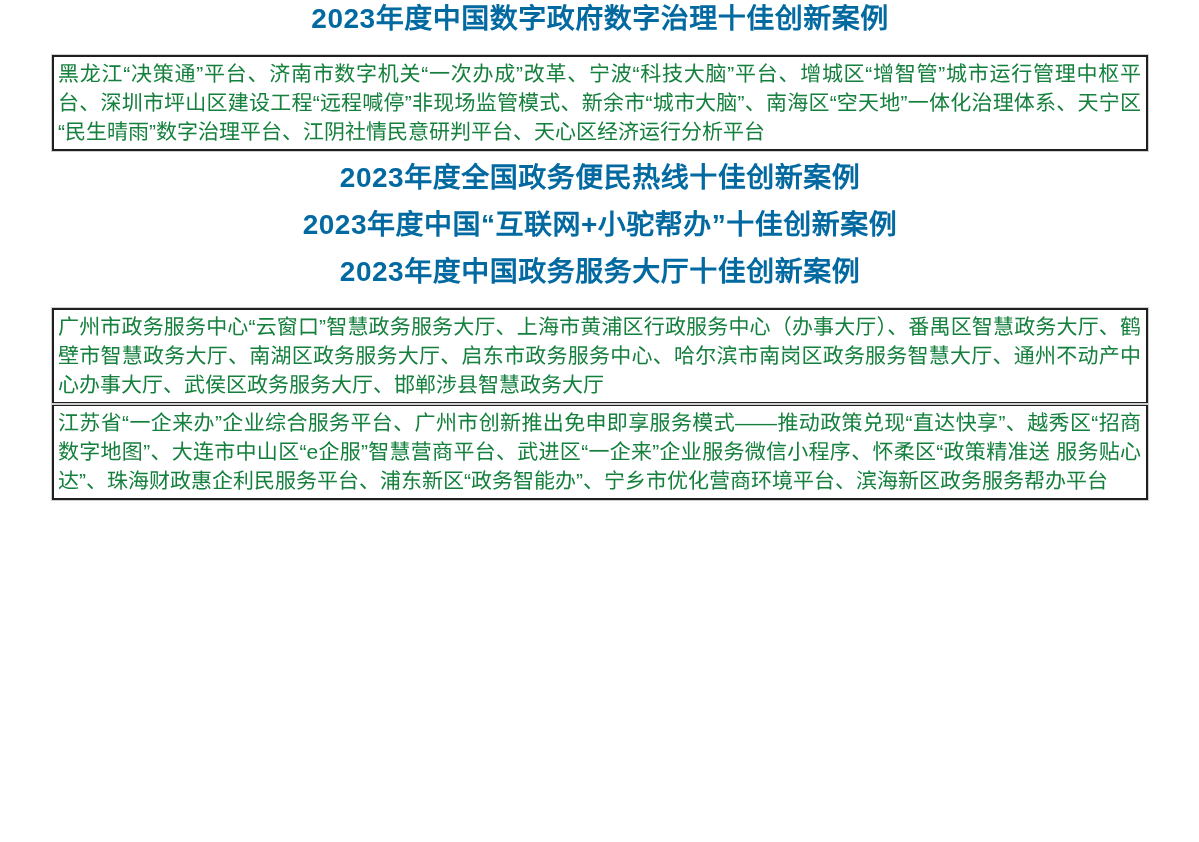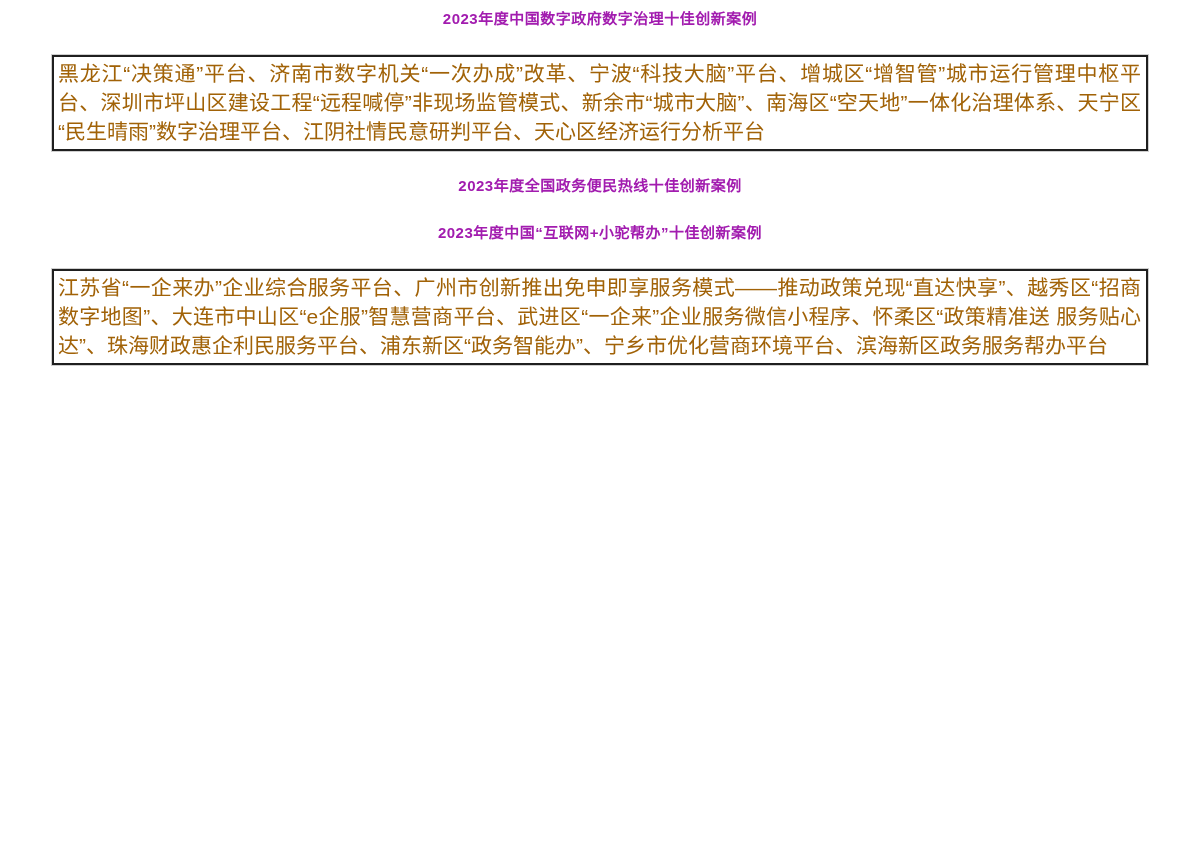--- a/index.html
+++ b/index.html
@@ -22,8 +22,8 @@
   }
   .section { }
   .section-heading {
-    color: #a21caf;
-    font-size: 15px;
+    color: #0369a1;
+    font-size: 28px;
     line-height: 22px;
     font-weight: bold;
     text-align: center;

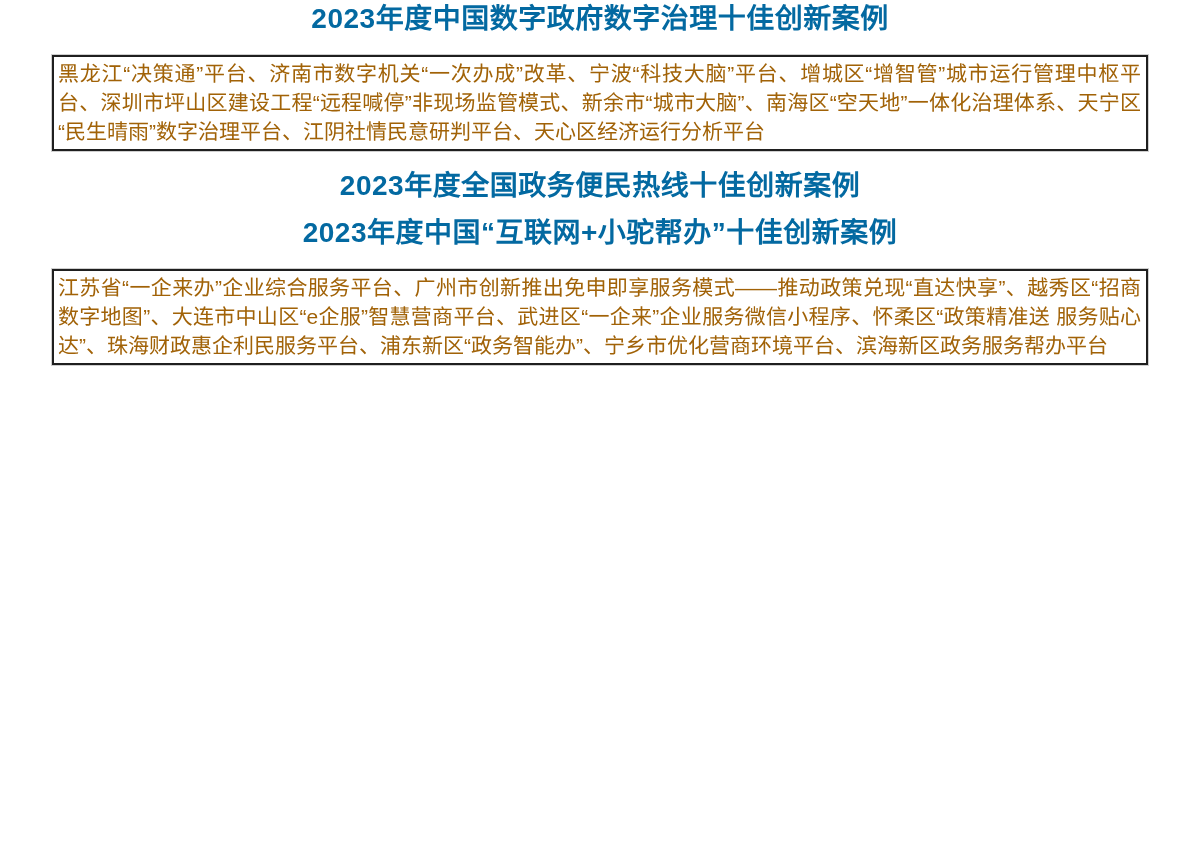--- a/index.html
+++ b/index.html
@@ -38,7 +38,7 @@
     outline: 1px solid #cfcfcf;
     box-sizing: border-box;
     padding: 2px 5px 3px 4px;
-    color: #a16207;
+    color: #15803d;
     font-size: 21px;
     line-height: 29px;
     text-align: justify;

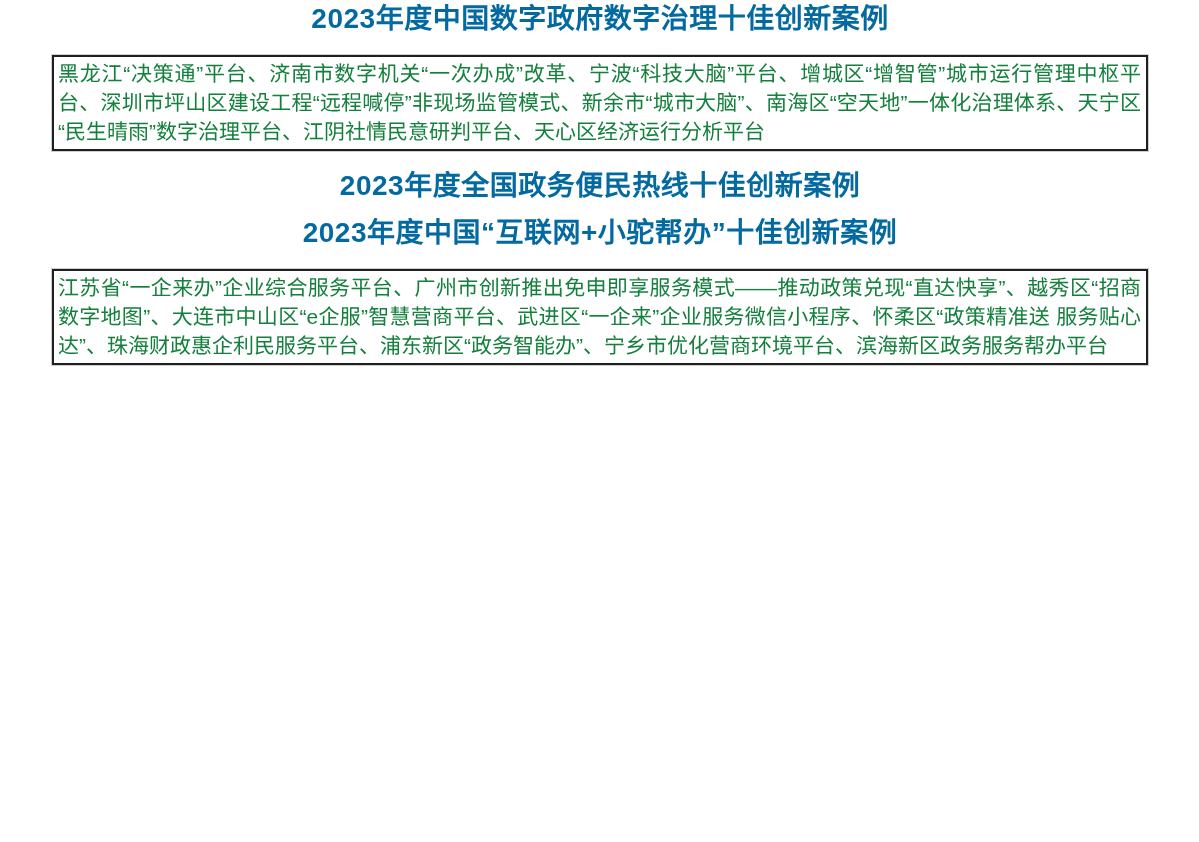--- a/index.html
+++ b/index.html
@@ -31,7 +31,7 @@
     letter-spacing: 0.5px;
   }
   .section + .section .section-heading {
-    margin-top: 24px;
+    margin-top: 16px;
   }
   .section-box {
     border: 2px solid #1f1f1f;

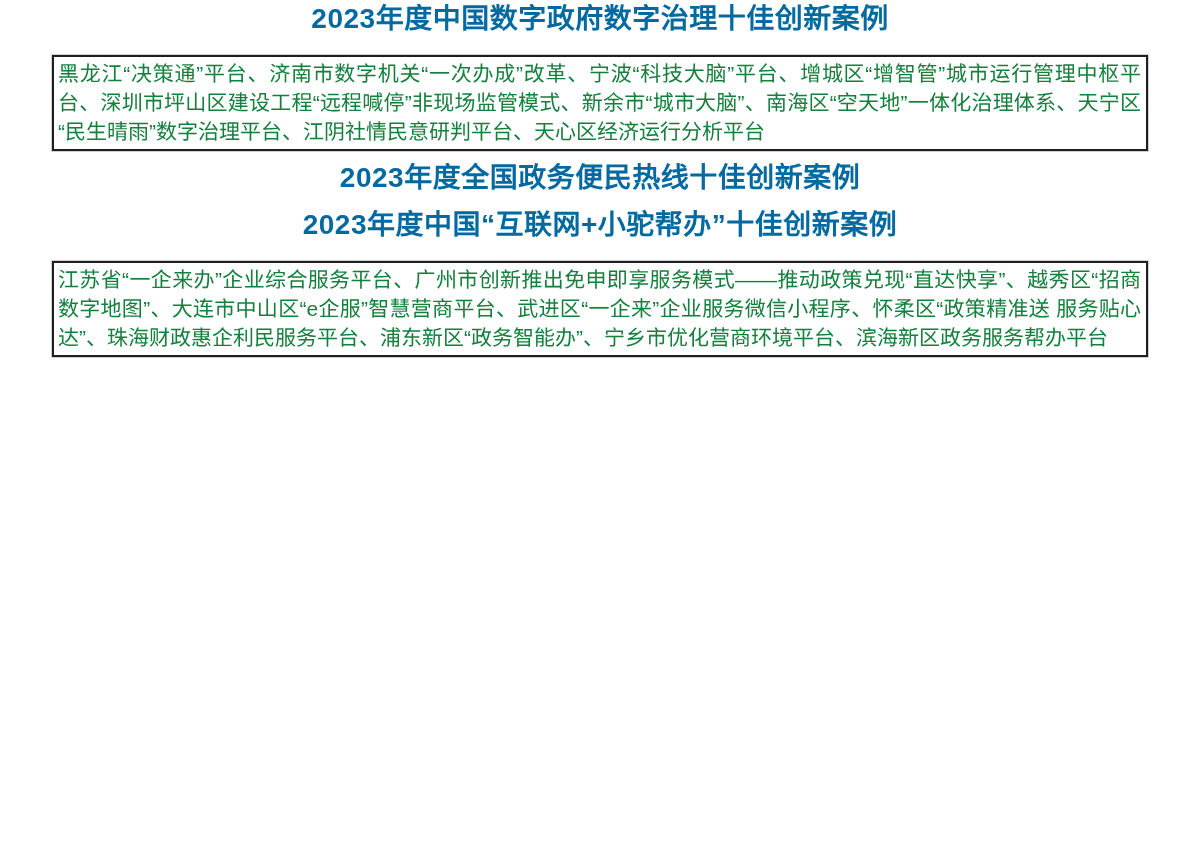--- a/index.html
+++ b/index.html
@@ -64,6 +64,10 @@
       <div class="section-heading">2023年度中国“互联网+小驼帮办”十佳创新案例</div>
     </div>
 
+    <div class="section">
+      <div class="section-heading">2023年度中国政务服务大厅十佳创新案例</div>
+      <div class="section-box">广州市政务服务中心“云窗口”智慧政务服务大厅、上海市黄浦区行政服务中心（办事大厅）、番禺区智慧政务大厅、鹤壁市智慧政务大厅、南湖区政务服务大厅、启东市政务服务中心、哈尔滨市南岗区政务服务智慧大厅、通州不动产中心办事大厅、武侯区政务服务大厅、邯郸涉县智慧政务大厅</div>
+    </div>
 
     <div class="section">
       <div class="section-box">江苏省“一企来办”企业综合服务平台、广州市创新推出免申即享服务模式——推动政策兑现“直达快享”、越秀区“招商数字地图”、大连市中山区“e企服”智慧营商平台、武进区“一企来”企业服务微信小程序、怀柔区“政策精准送 服务贴心达”、珠海财政惠企利民服务平台、浦东新区“政务智能办”、宁乡市优化营商环境平台、滨海新区政务服务帮办平台</div>

